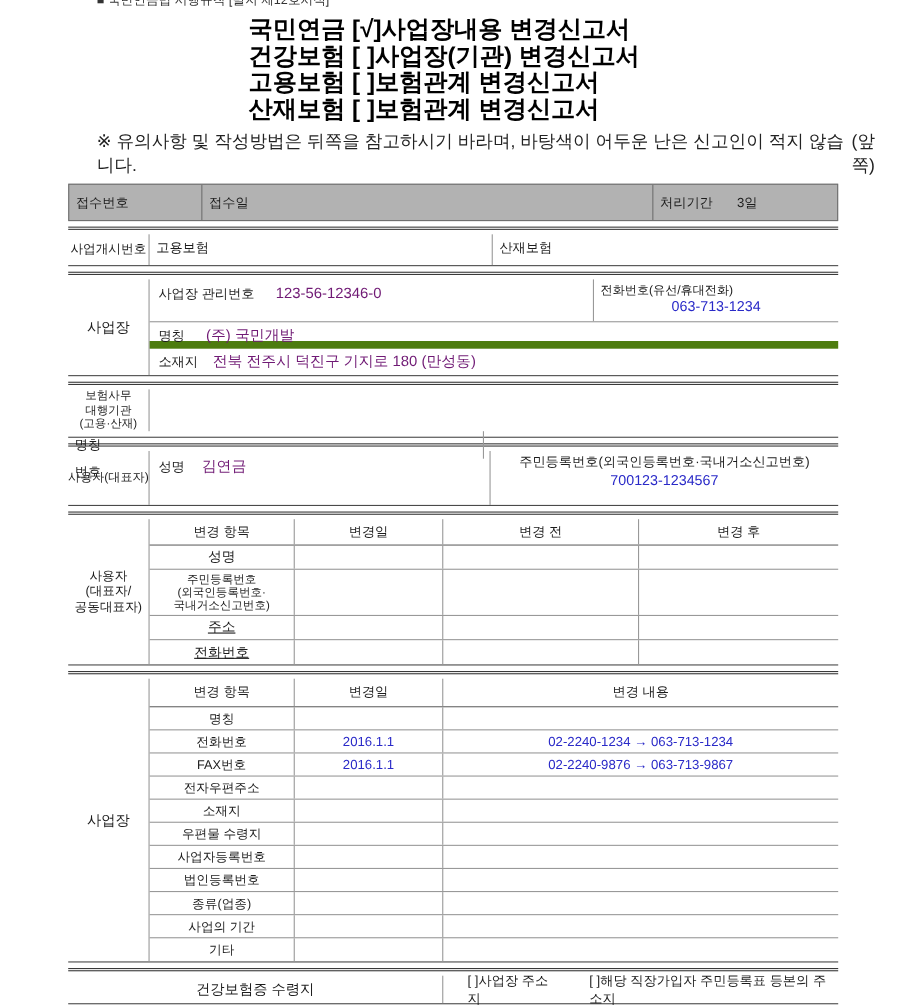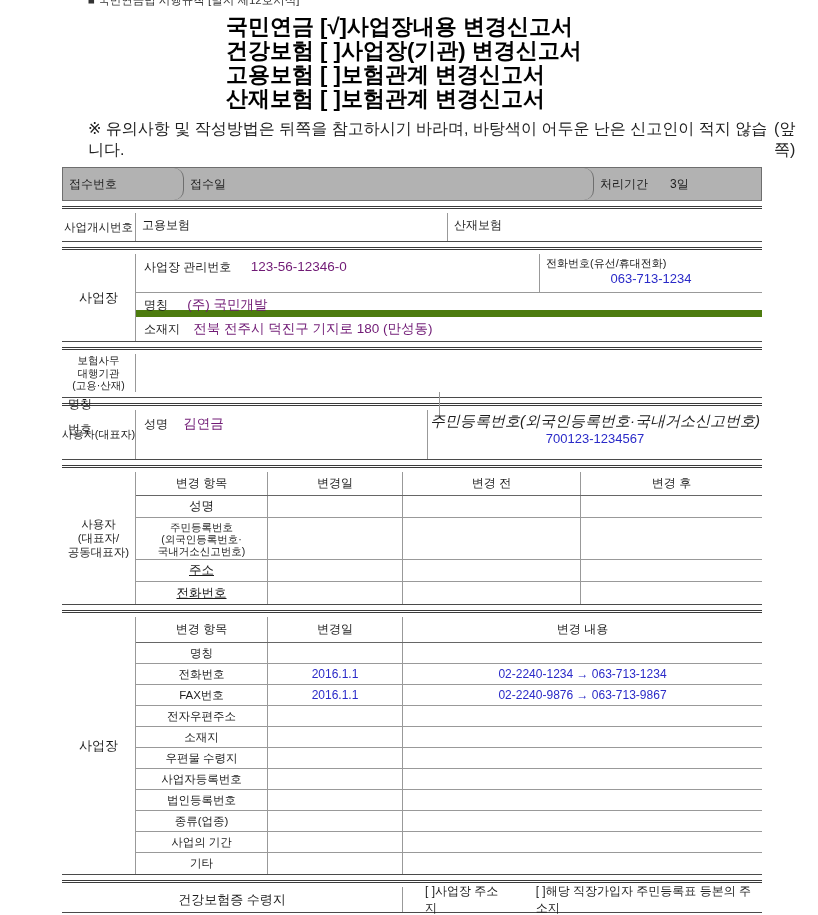--- a/index.html
+++ b/index.html
@@ -21,7 +21,7 @@
   .form { margin-left:62px; width:700px; margin-top:6px; font-size:12px; }
 
   .graybar { display:flex; background:#b2b2b2; border:1px solid #6e6e6e; height:34px; }
-  .gc { display:flex; align-items:center; padding:12px 6px;border-radius:10px; }
+  .gc { display:flex; align-items:center; padding:12px 6px; }
   .gc1 { width:121px; border-right:1px solid #6e6e6e; }
   .gc2 { width:410px; border-right:1px solid #6e6e6e; }
   .gc3 { flex:1; gap:22px; }

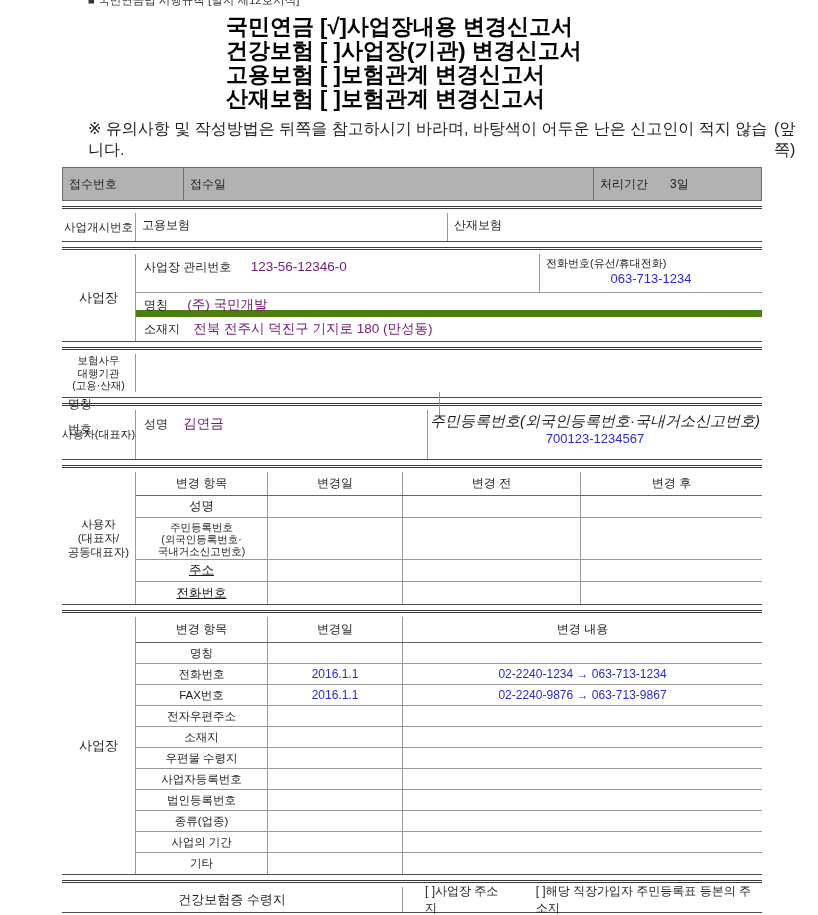--- a/index.html
+++ b/index.html
@@ -62,7 +62,7 @@
   .owner-lbl { font-size:11px; white-space:nowrap; }
   .ow-c1 { width:310px; border-right:1px solid #999; padding:5px 8px; }
   .ow-c2 { flex:1; padding:2px 2px; }
-  .ow-c2 .sub { font-size:15px; white-space:nowrap; display:block; text-align:center;font-style:italic; }
+  .ow-c2 .sub { font-size:12px; white-space:nowrap; display:block; text-align:center; }
   .ow-c2 .val { display:block; text-align:center; }
 
   .trow { display:flex; border-bottom:1px solid #999; align-items:stretch; }

